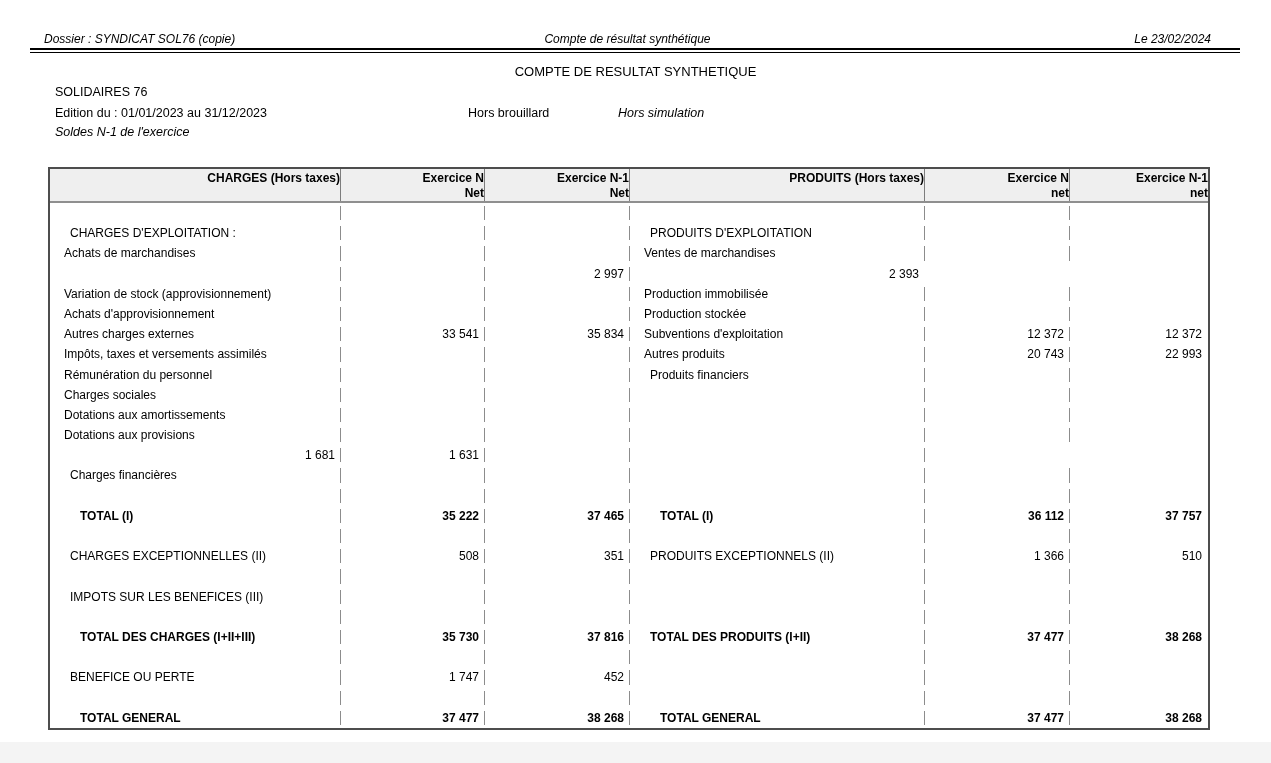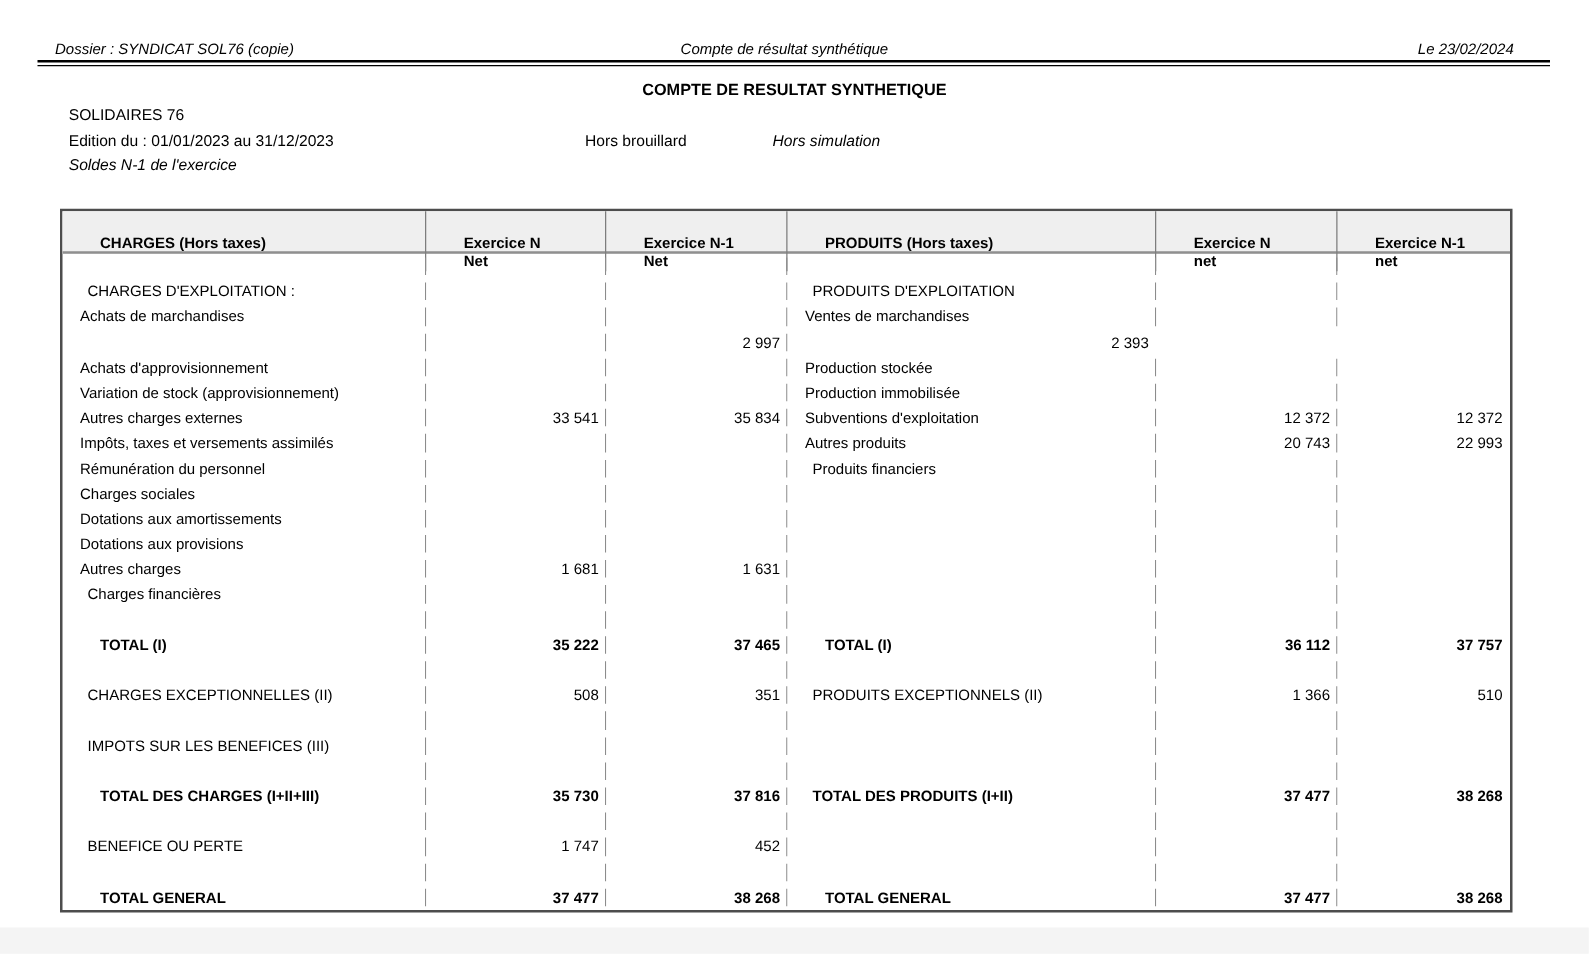--- a/index.html
+++ b/index.html
@@ -19,7 +19,7 @@
     border-top:2px solid #000;border-bottom:1px solid #000;
   }
   
-  .doc-title{position:absolute;top:64px;left:0;right:0;text-align:center;font-size:13px;font-weight:bold;}
+  .doc-title{position:absolute;top:64px;left:0;right:0;text-align:center;font-size:13px;font-weight:normal;}
   .entity{position:absolute;top:85px;left:55px;font-size:12.5px;}
   .edition{position:absolute;top:106px;left:55px;font-size:12.5px;}
   .brouillard{position:absolute;top:106px;left:468px;font-size:12.5px;}

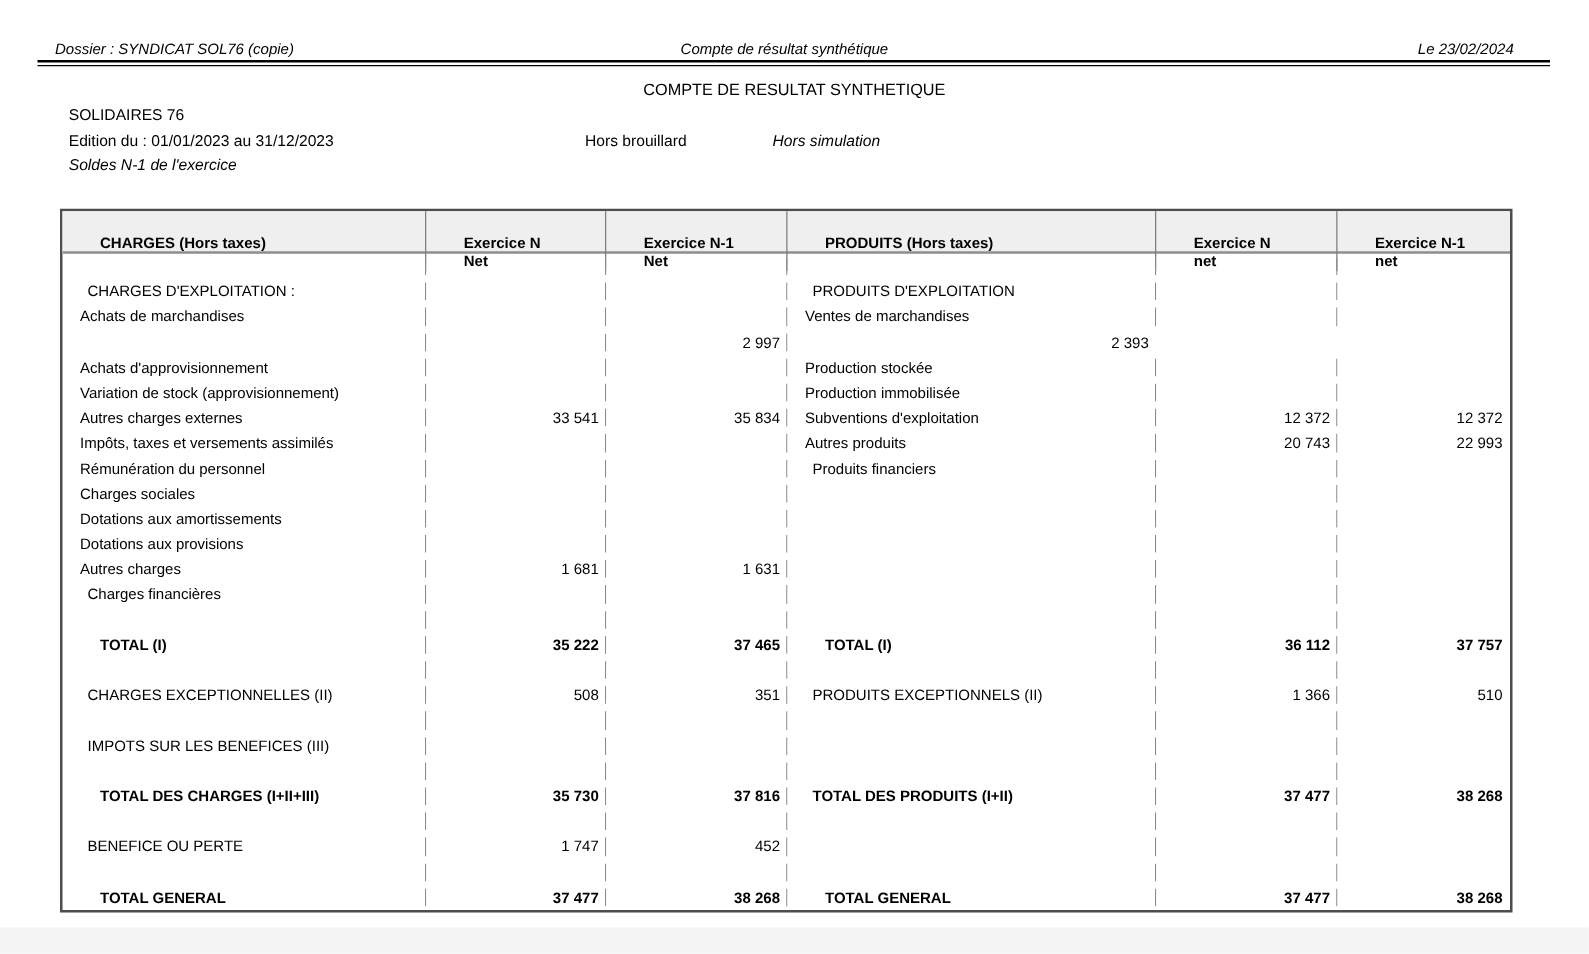--- a/index.html
+++ b/index.html
@@ -35,9 +35,8 @@
     background:#efefef;border-bottom:2px solid #8f8f8f;height:34px;box-sizing:border-box;
   }
   .thead .hcell{
-    text-align:left;font-weight:bold;font-size:12px;line-height:15px;padding-top:18px;
+    text-align:right;font-weight:bold;font-size:12px;line-height:15px;padding-top:2px;
     box-sizing:border-box;
-    margin-left:30px;
   }
   .thead .hcell:not(.last){border-right:1px solid #7d7d7d;}
   .tbody{position:relative;}

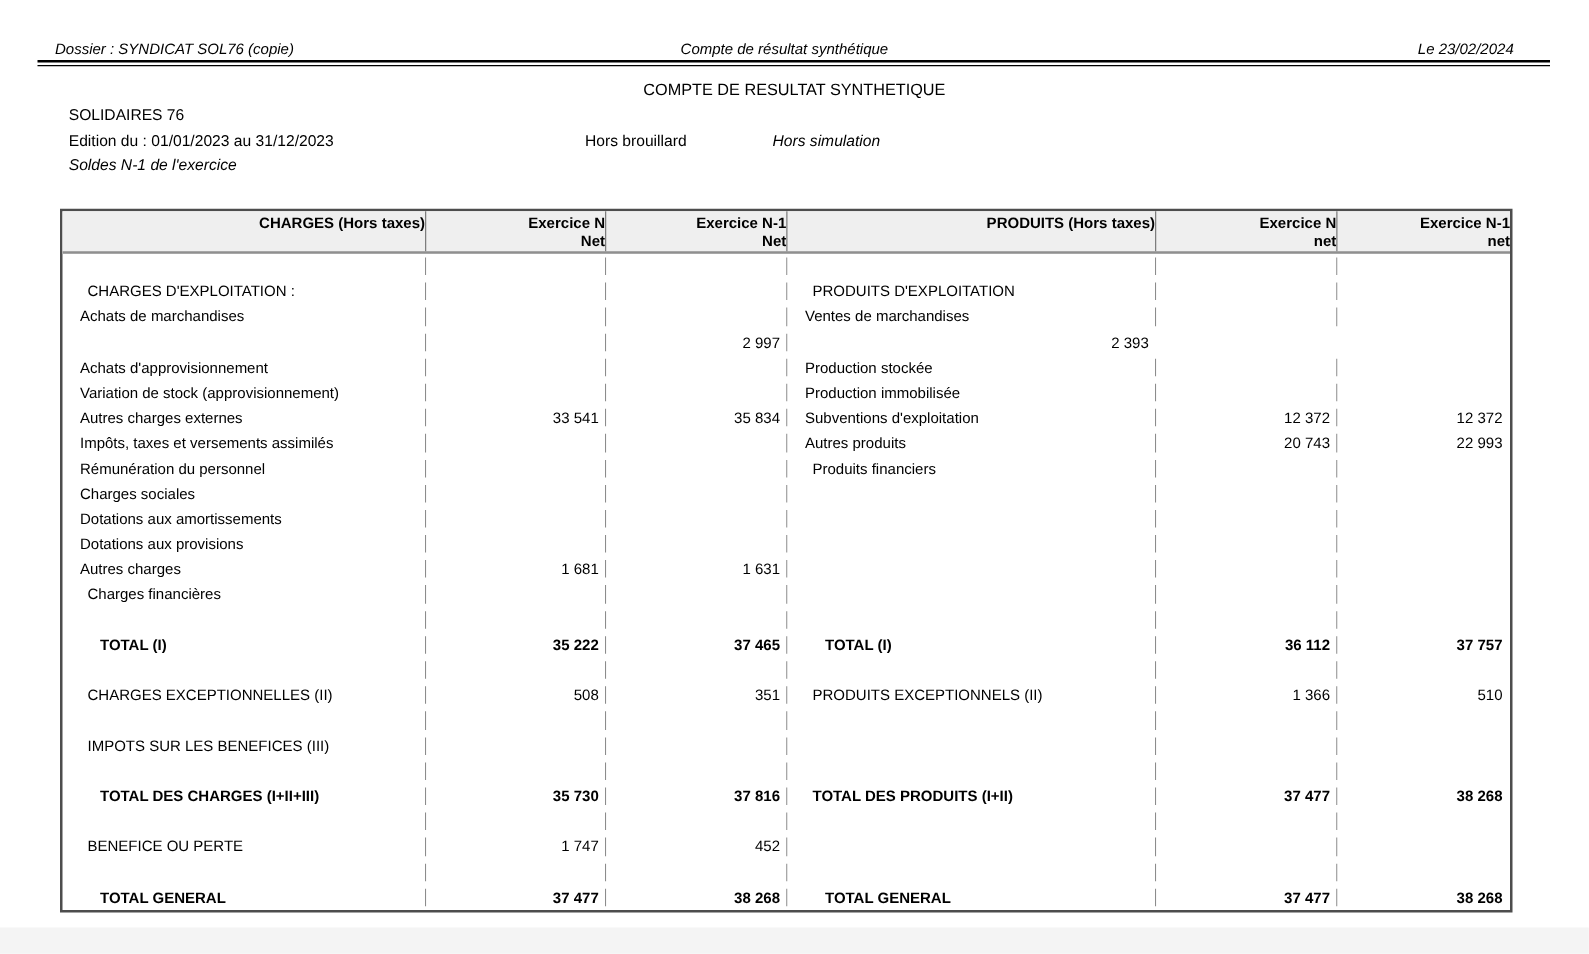--- a/index.html
+++ b/index.html
@@ -135,18 +135,18 @@
         <div class="tcell num last">2 393</div>
       </div>
       <div class="trow">
+        <div class="tcell lbl item">Variation de stock (approvisionnement)</div>
+        <div class="tcell num"></div>
+        <div class="tcell num"></div>
+        <div class="tcell lbl item">Production immobilisée</div>
+        <div class="tcell num"></div>
+        <div class="tcell num last"></div>
+      </div>
+      <div class="trow">
         <div class="tcell lbl item">Achats d'approvisionnement</div>
         <div class="tcell num"></div>
         <div class="tcell num"></div>
         <div class="tcell lbl item">Production stockée</div>
-        <div class="tcell num"></div>
-        <div class="tcell num last"></div>
-      </div>
-      <div class="trow">
-        <div class="tcell lbl item">Variation de stock (approvisionnement)</div>
-        <div class="tcell num"></div>
-        <div class="tcell num"></div>
-        <div class="tcell lbl item">Production immobilisée</div>
         <div class="tcell num"></div>
         <div class="tcell num last"></div>
       </div>

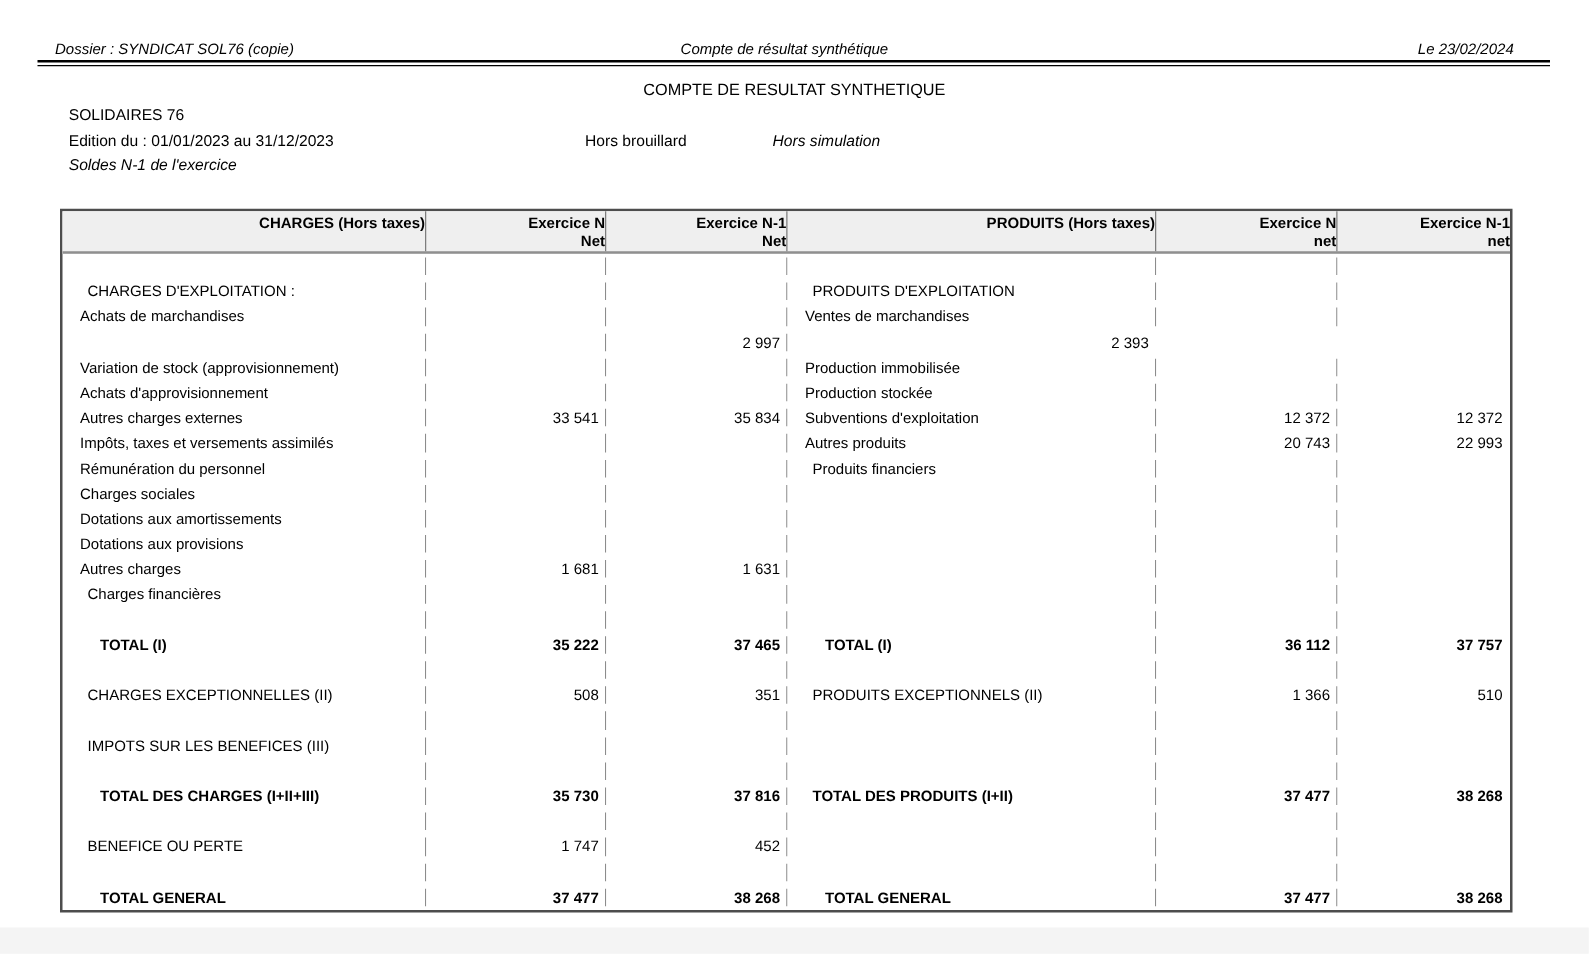--- a/index.html
+++ b/index.html
@@ -199,7 +199,6 @@
         <div class="tcell num last"></div>
       </div>
       <div class="trow">
-        <div class="tcell lbl item">Autres charges</div>
         <div class="tcell num">1 681</div>
         <div class="tcell num">1 631</div>
         <div class="tcell lbl"></div>

